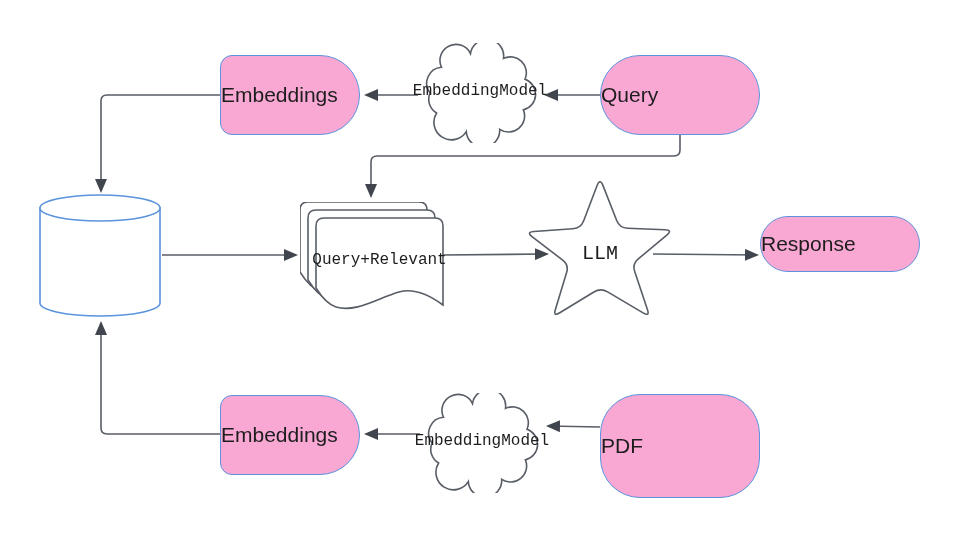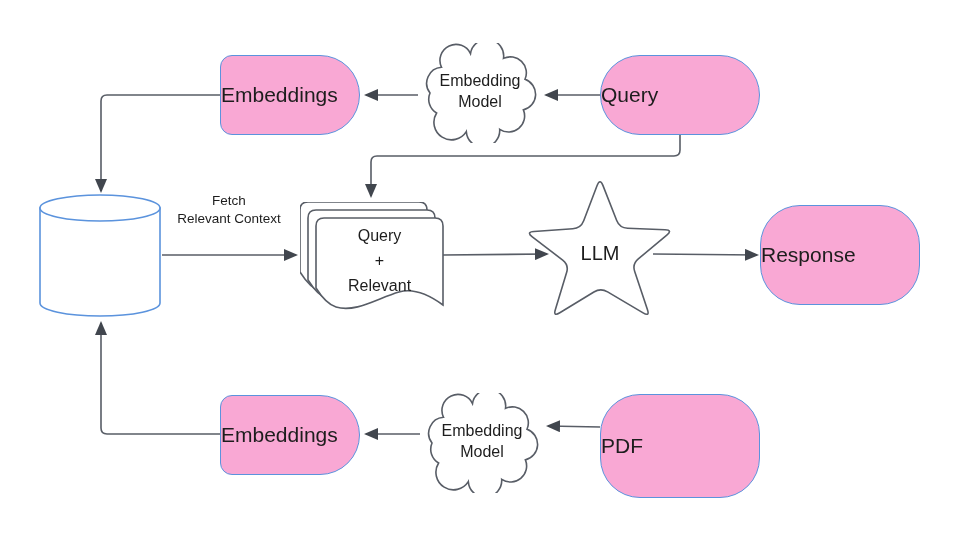--- a/index.html
+++ b/index.html
@@ -20,8 +20,8 @@
   .shape-svg path, .shape-svg ellipse { fill:#ffffff; stroke:#585d66; stroke-width:1.6; }
   .shape-svg.blue path, .shape-svg.blue ellipse { stroke:#5b93dd; }
   .label {
-    position:absolute; display:flex; flex-direction:column;
-    align-items:center; justify-content:center; text-align:center;
+    position:absolute; display:flex; flex-direction:row;
+    align-items:center; justify-content:center; text-align:center;font-family:Liberation Mono, monospace;
   }
   .label .ln { display:block; }
   .cloud-label { font-size:16px; line-height:21px; }

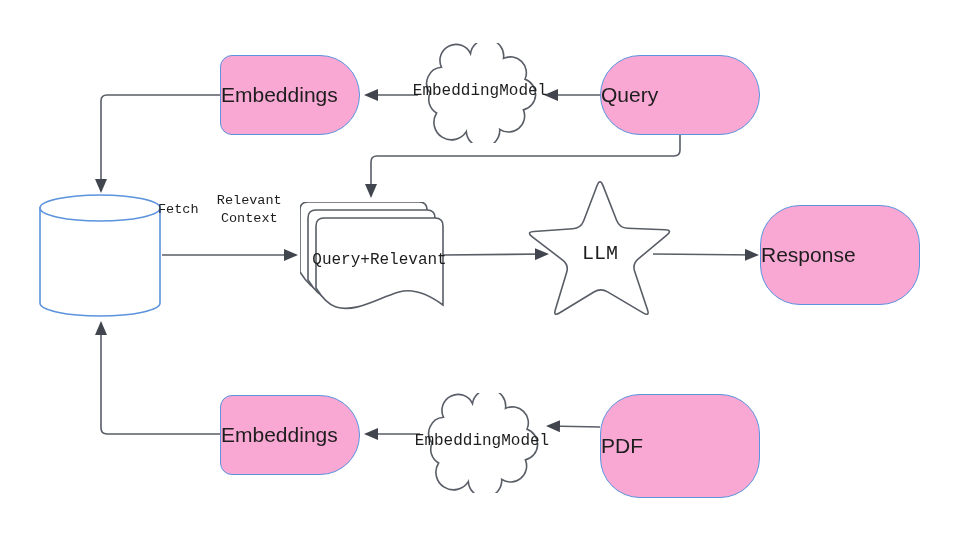--- a/index.html
+++ b/index.html
@@ -78,10 +78,6 @@
     <span>Query</span>
   </div>
 
-  <div class="label edge-label" style="left:158px; top:192px; width:142px; height:36px;">
-    <span class="ln">Fetch</span>
-    <span class="ln">Relevant Context</span>
-  </div>
 
   <svg class="shape-svg" style="left:300px; top:202px;" width="145" height="112" viewBox="0 0 145 112">
     <g>

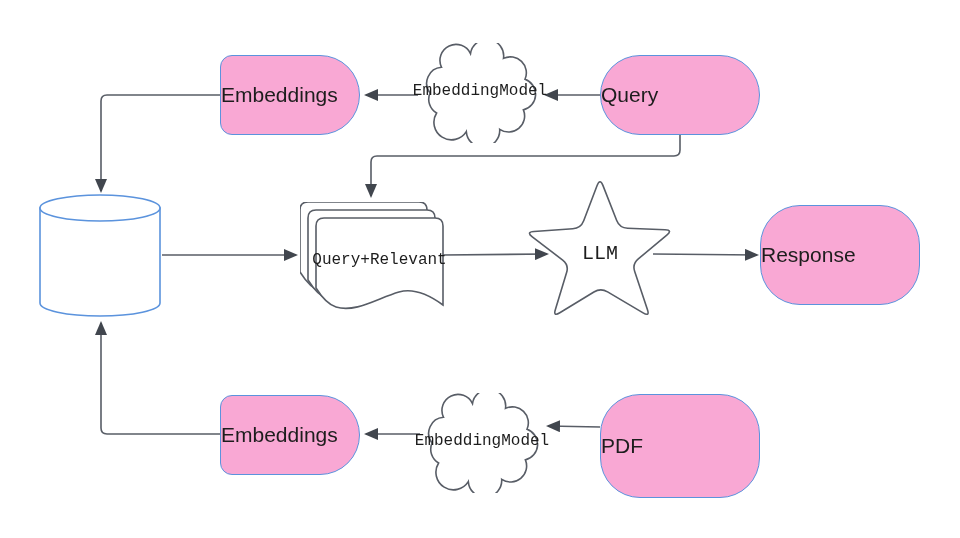--- a/index.html
+++ b/index.html
@@ -108,7 +108,7 @@
     <span class="ln">LLM</span>
   </div>
 
-  <div class="node stadium" style="left:760px; top:205px; width:160px; height:100px;">
+  <div class="node stadium" style="left:760px; top:216px; width:160px; height:56px;">
     <span>Response</span>
   </div>
 

